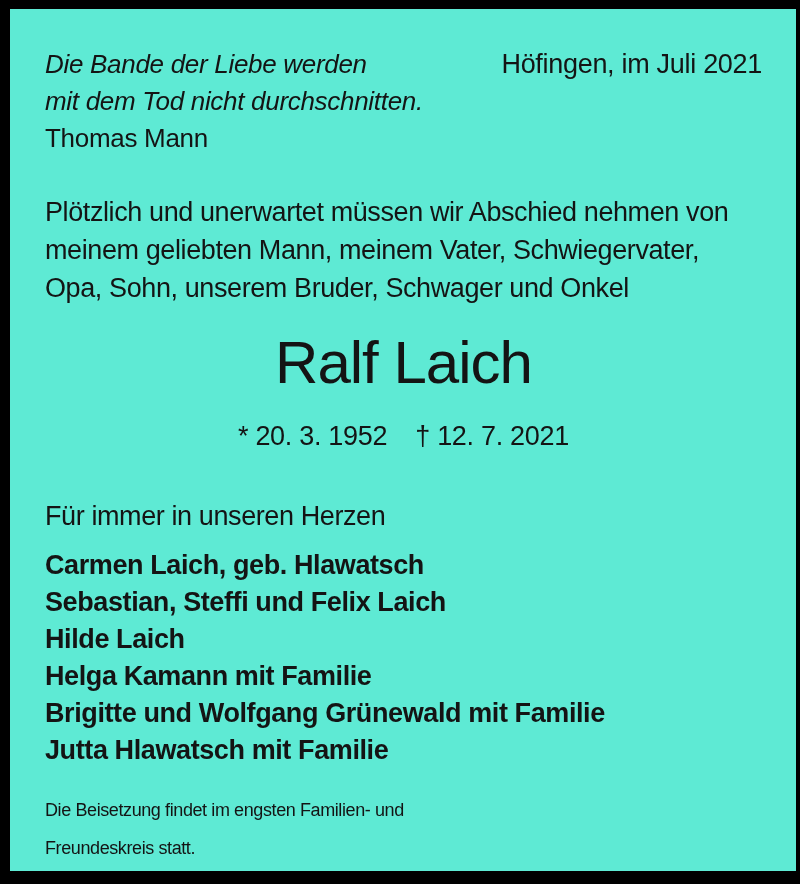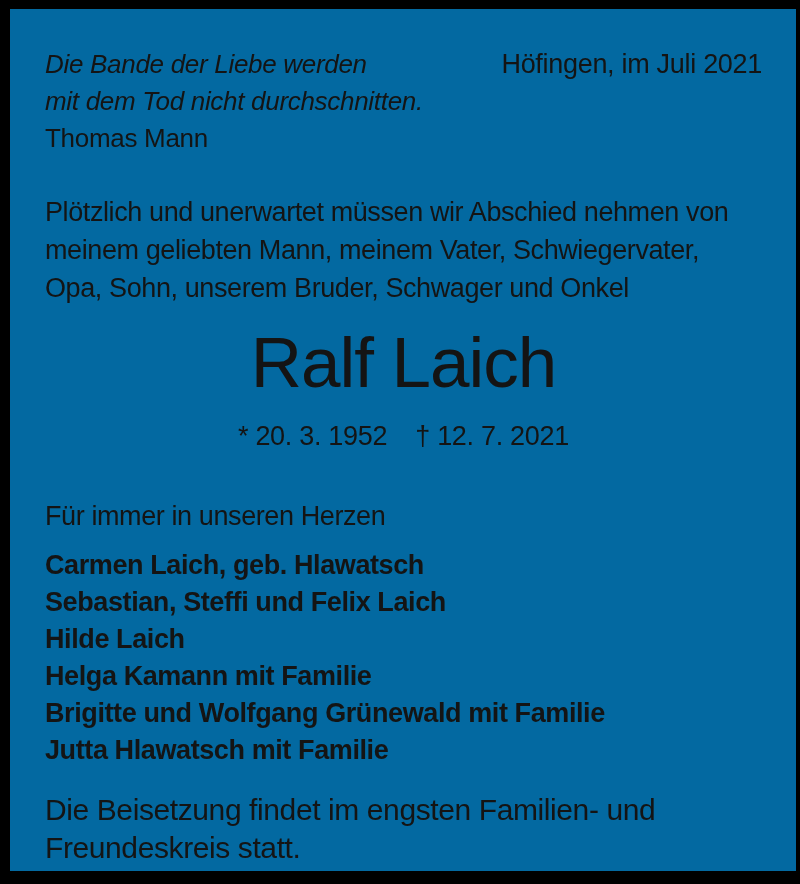--- a/index.html
+++ b/index.html
@@ -12,7 +12,7 @@
     width: 800px;
     height: 884px;
     box-sizing: border-box;
-    background: #0369a1;
+    background: #5eead4;
     border-style: solid;
     border-color: #000000;
     border-width: 9px 4px 13px 10px;

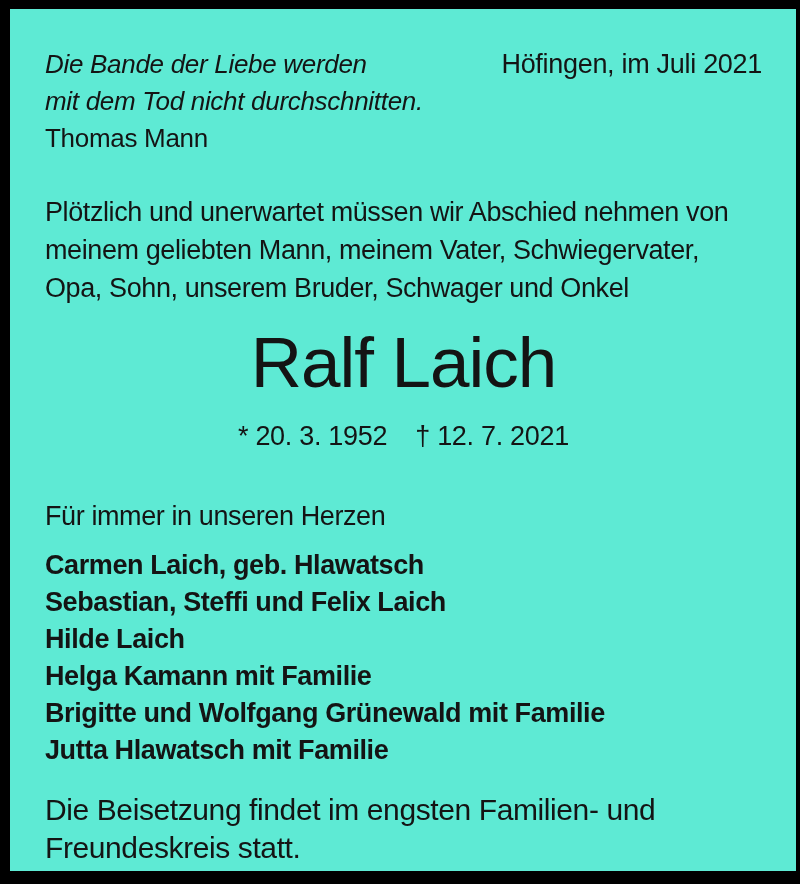--- a/index.html
+++ b/index.html
@@ -56,7 +56,7 @@
   }
   .deceased-name {
     margin: 14px 0 0 0;
-    font-size: 71px;
+    font-size: 60px;
     line-height: 84px;
     font-weight: 400;
     letter-spacing: -1px;

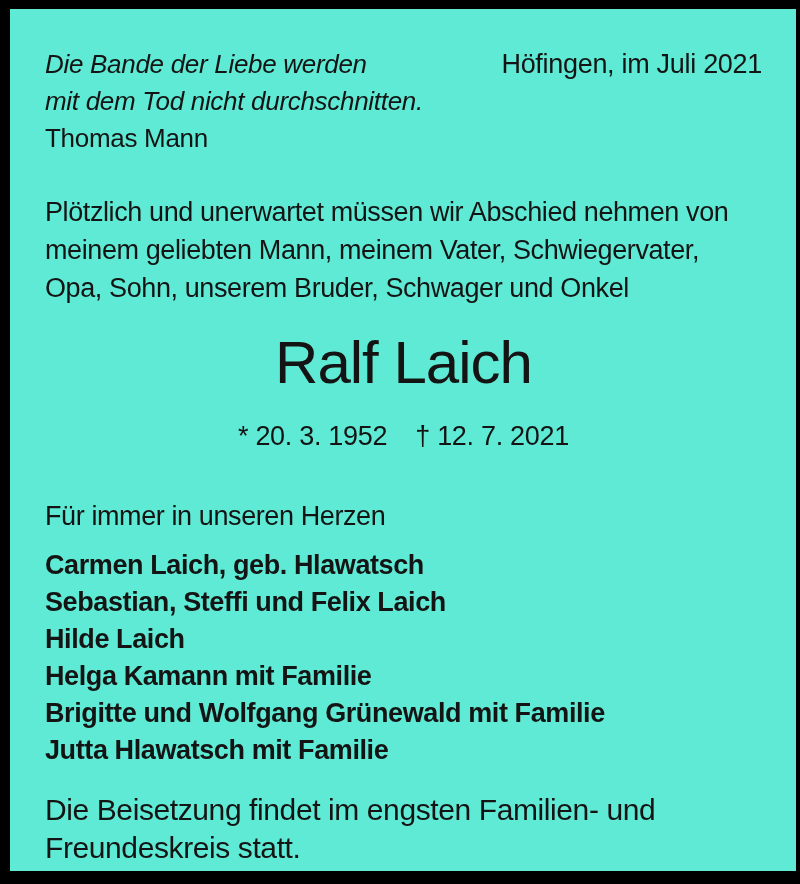--- a/index.html
+++ b/index.html
@@ -93,7 +93,7 @@
   }
   .funeral-note {
     margin: 22px 0 0 0;
-    font-size: 30px;
+    font-size: 18px;
     line-height: 38px;
     letter-spacing: -0.4px;
   }

